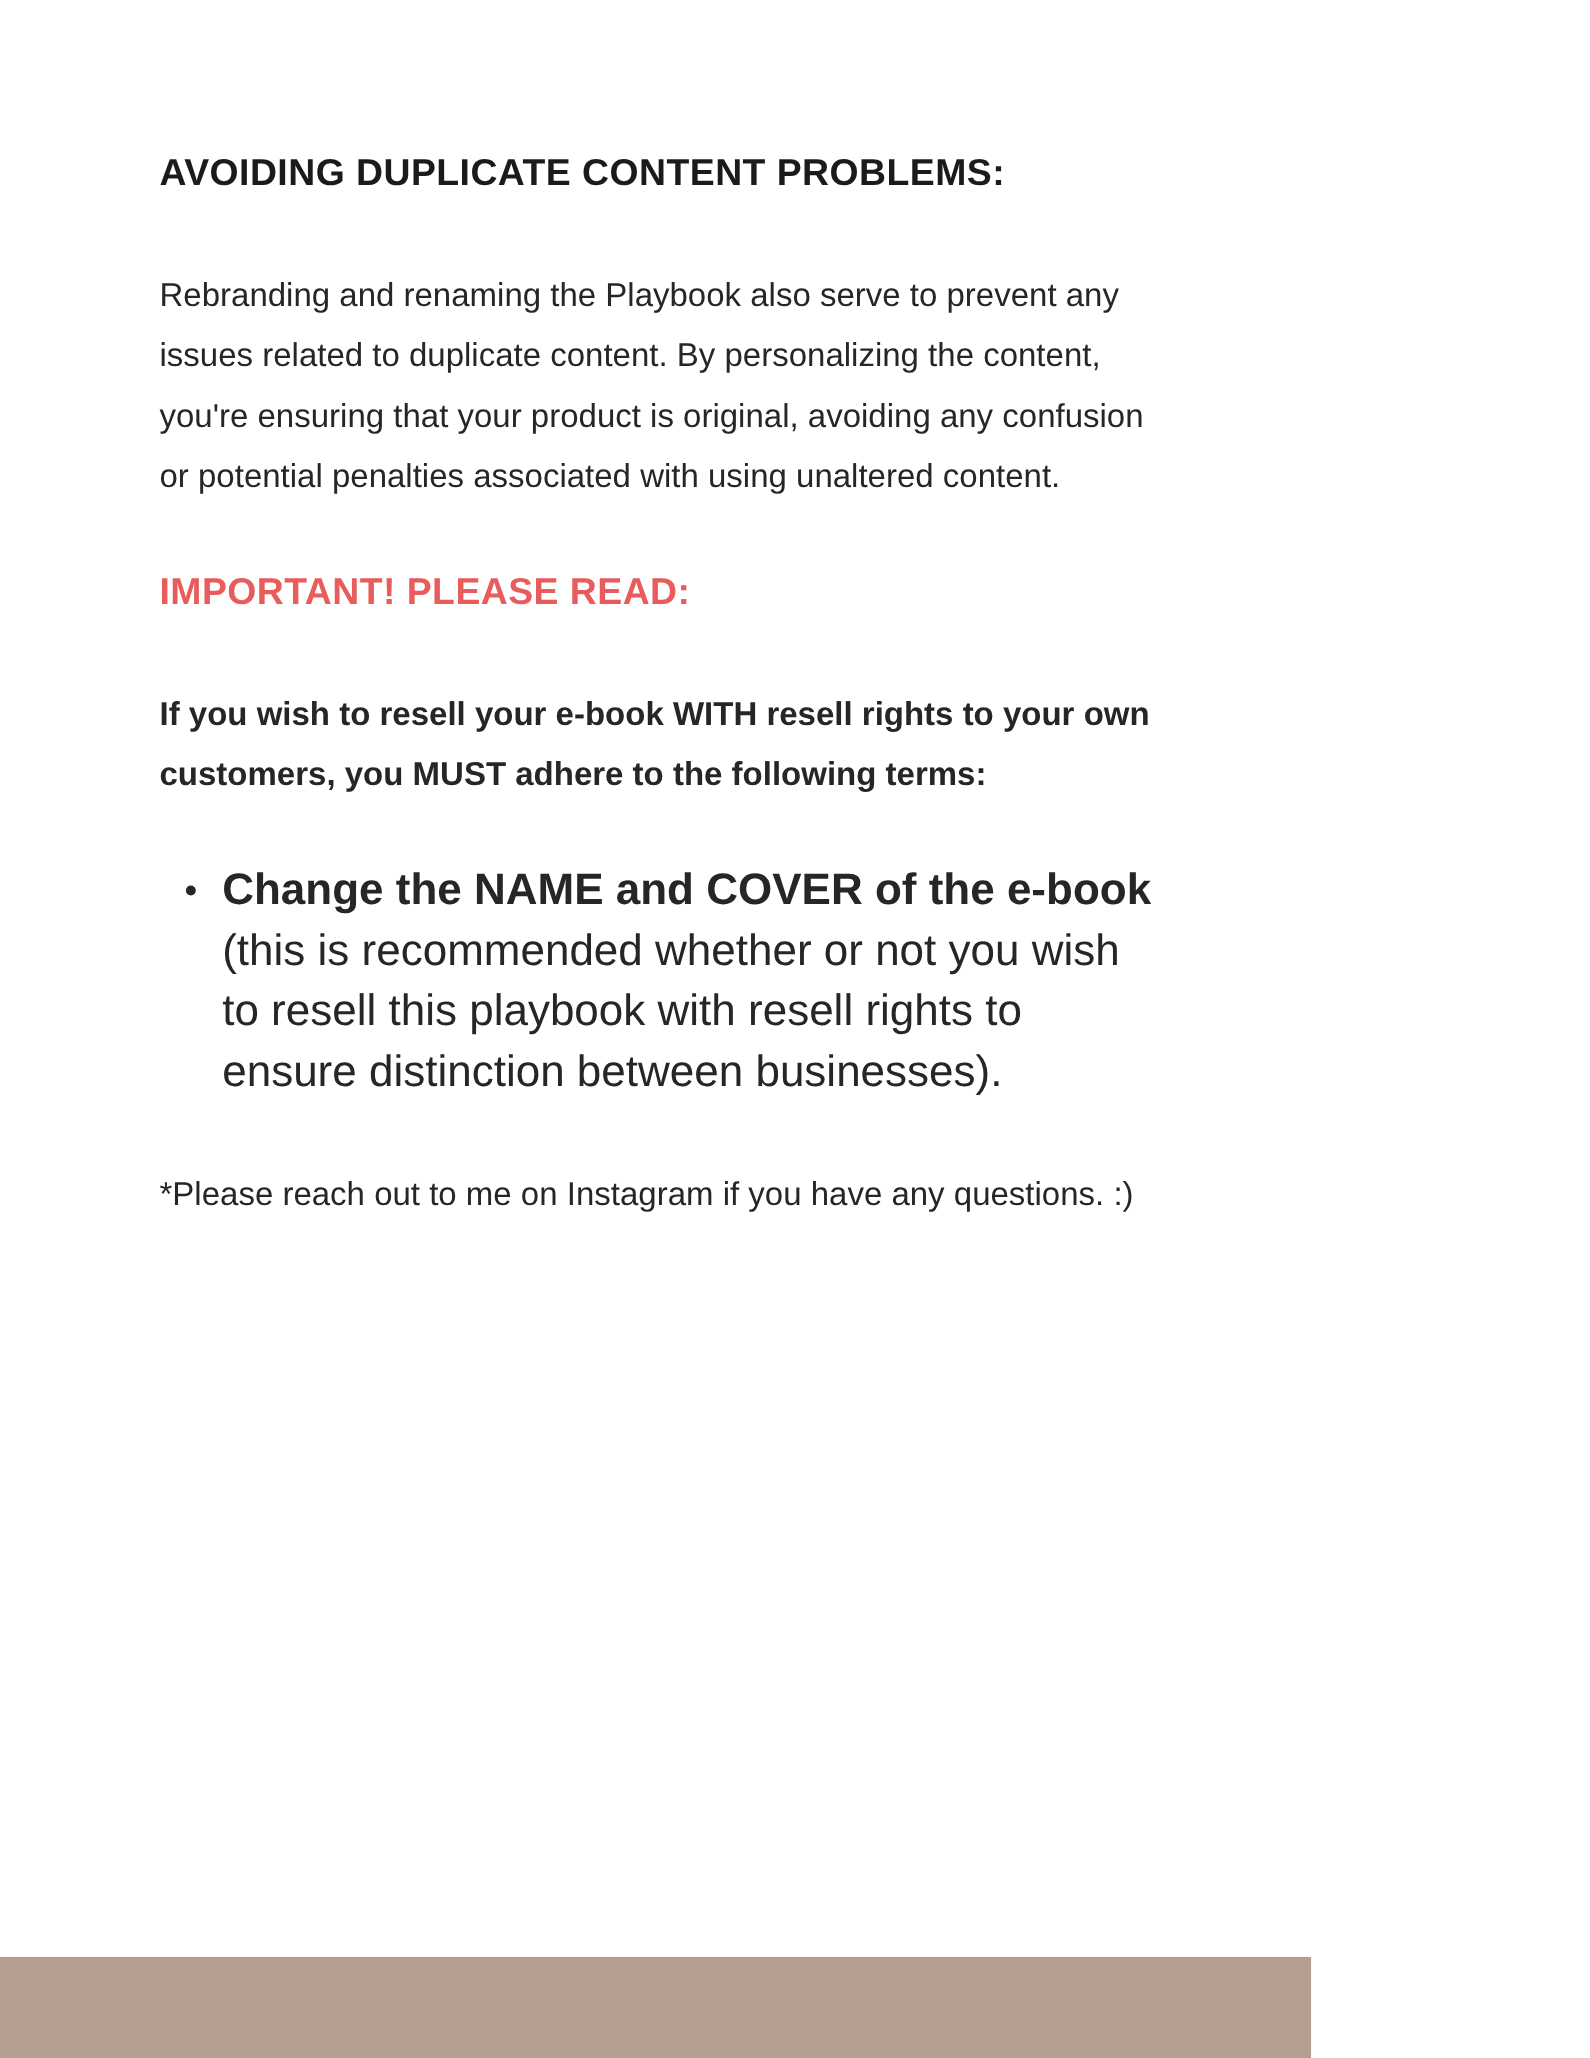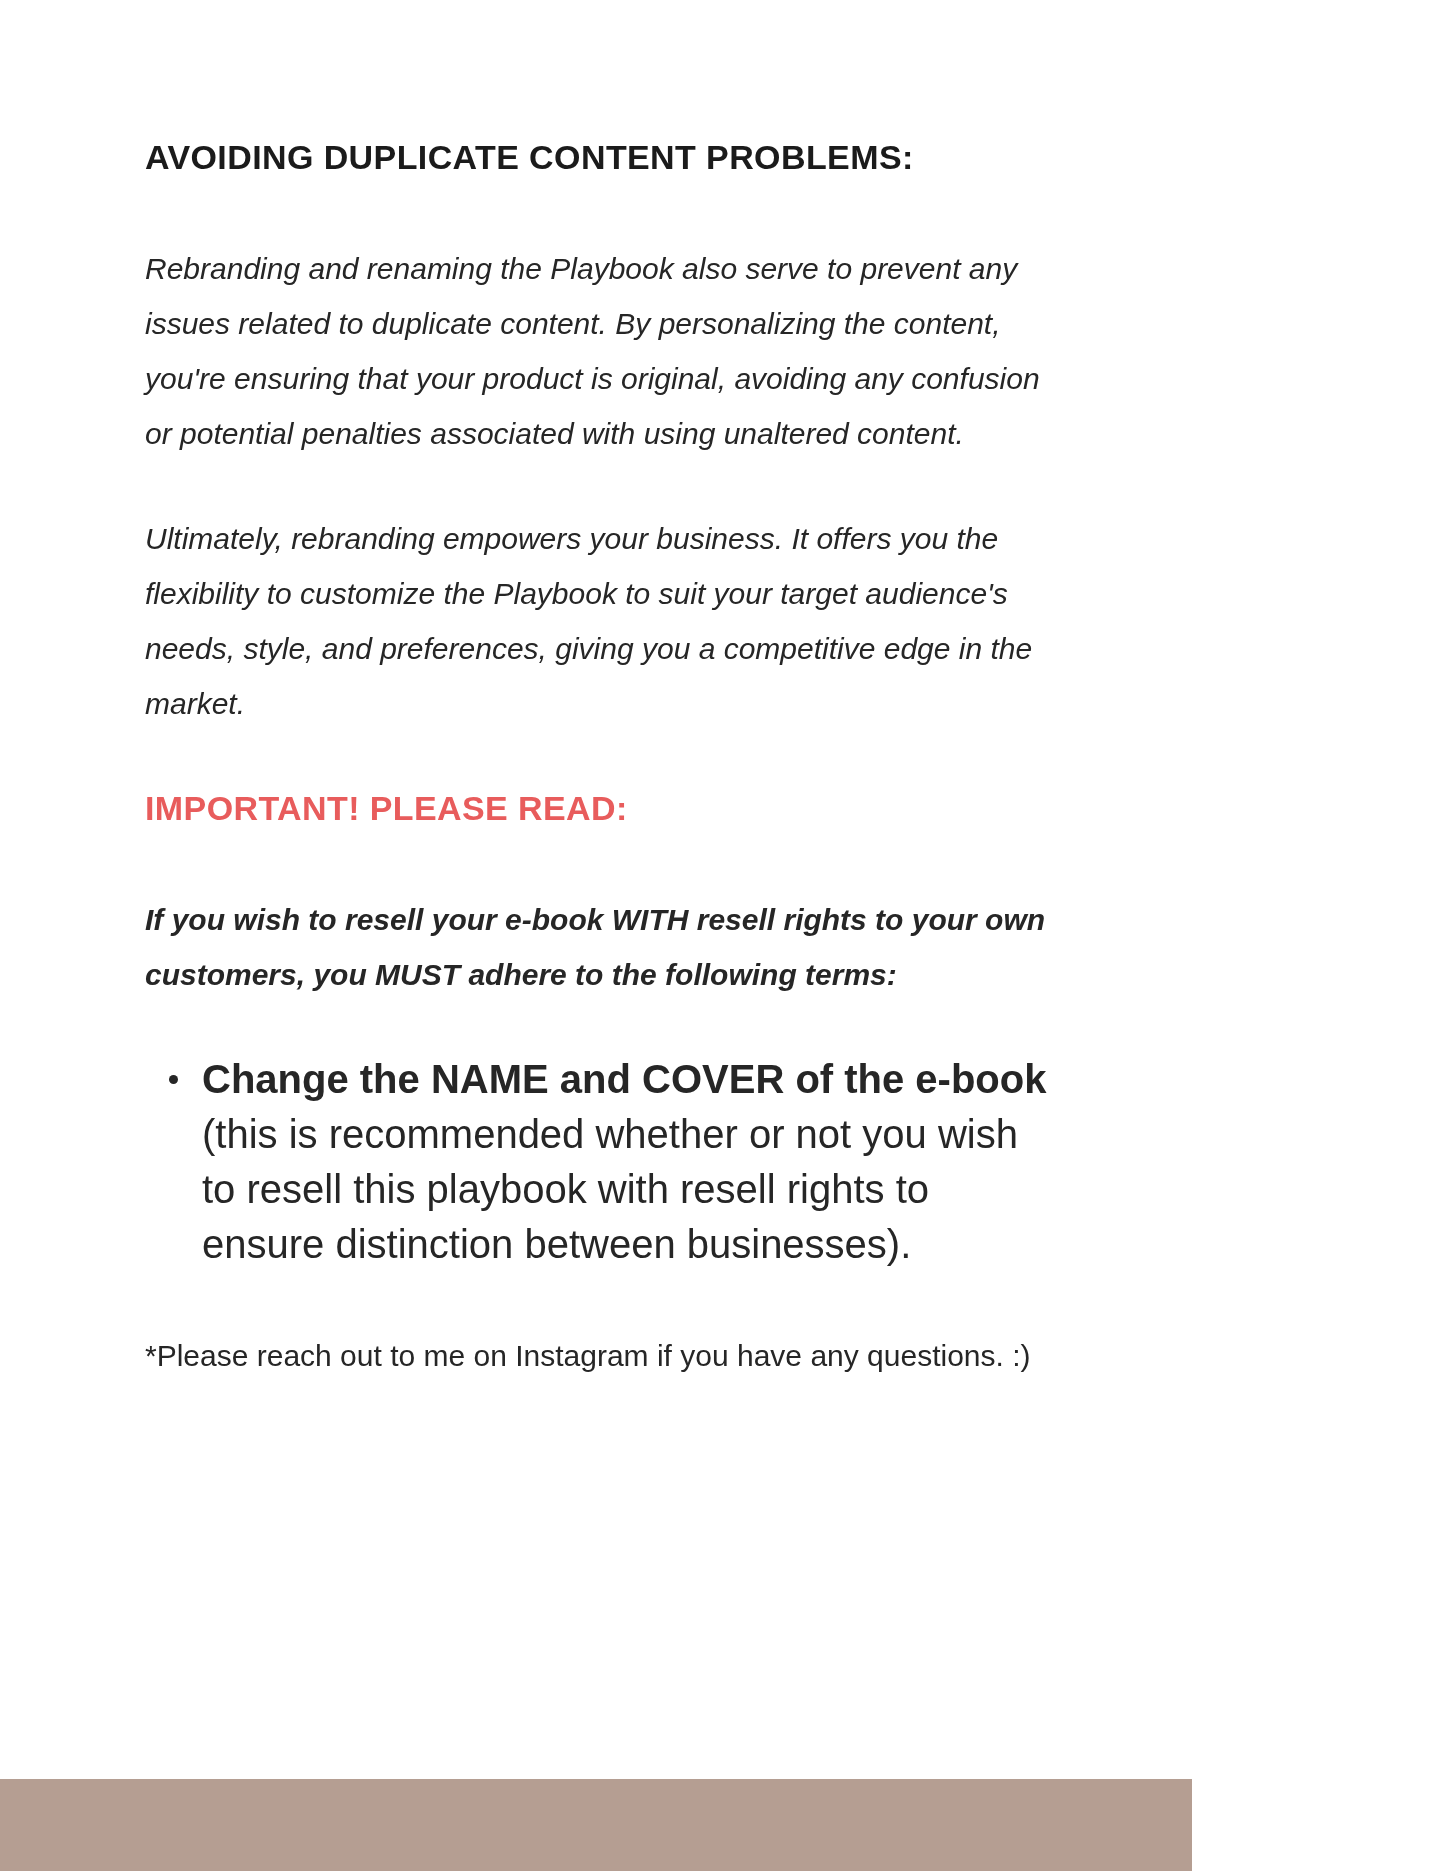--- a/index.html
+++ b/index.html
@@ -36,7 +36,6 @@
     margin: 0 0 50px 0;
     max-width: 1140px;
     color: var(--body-text, #262626);
-    font-style: italic;
   }
   .para.bold-para {
     font-weight: 700;

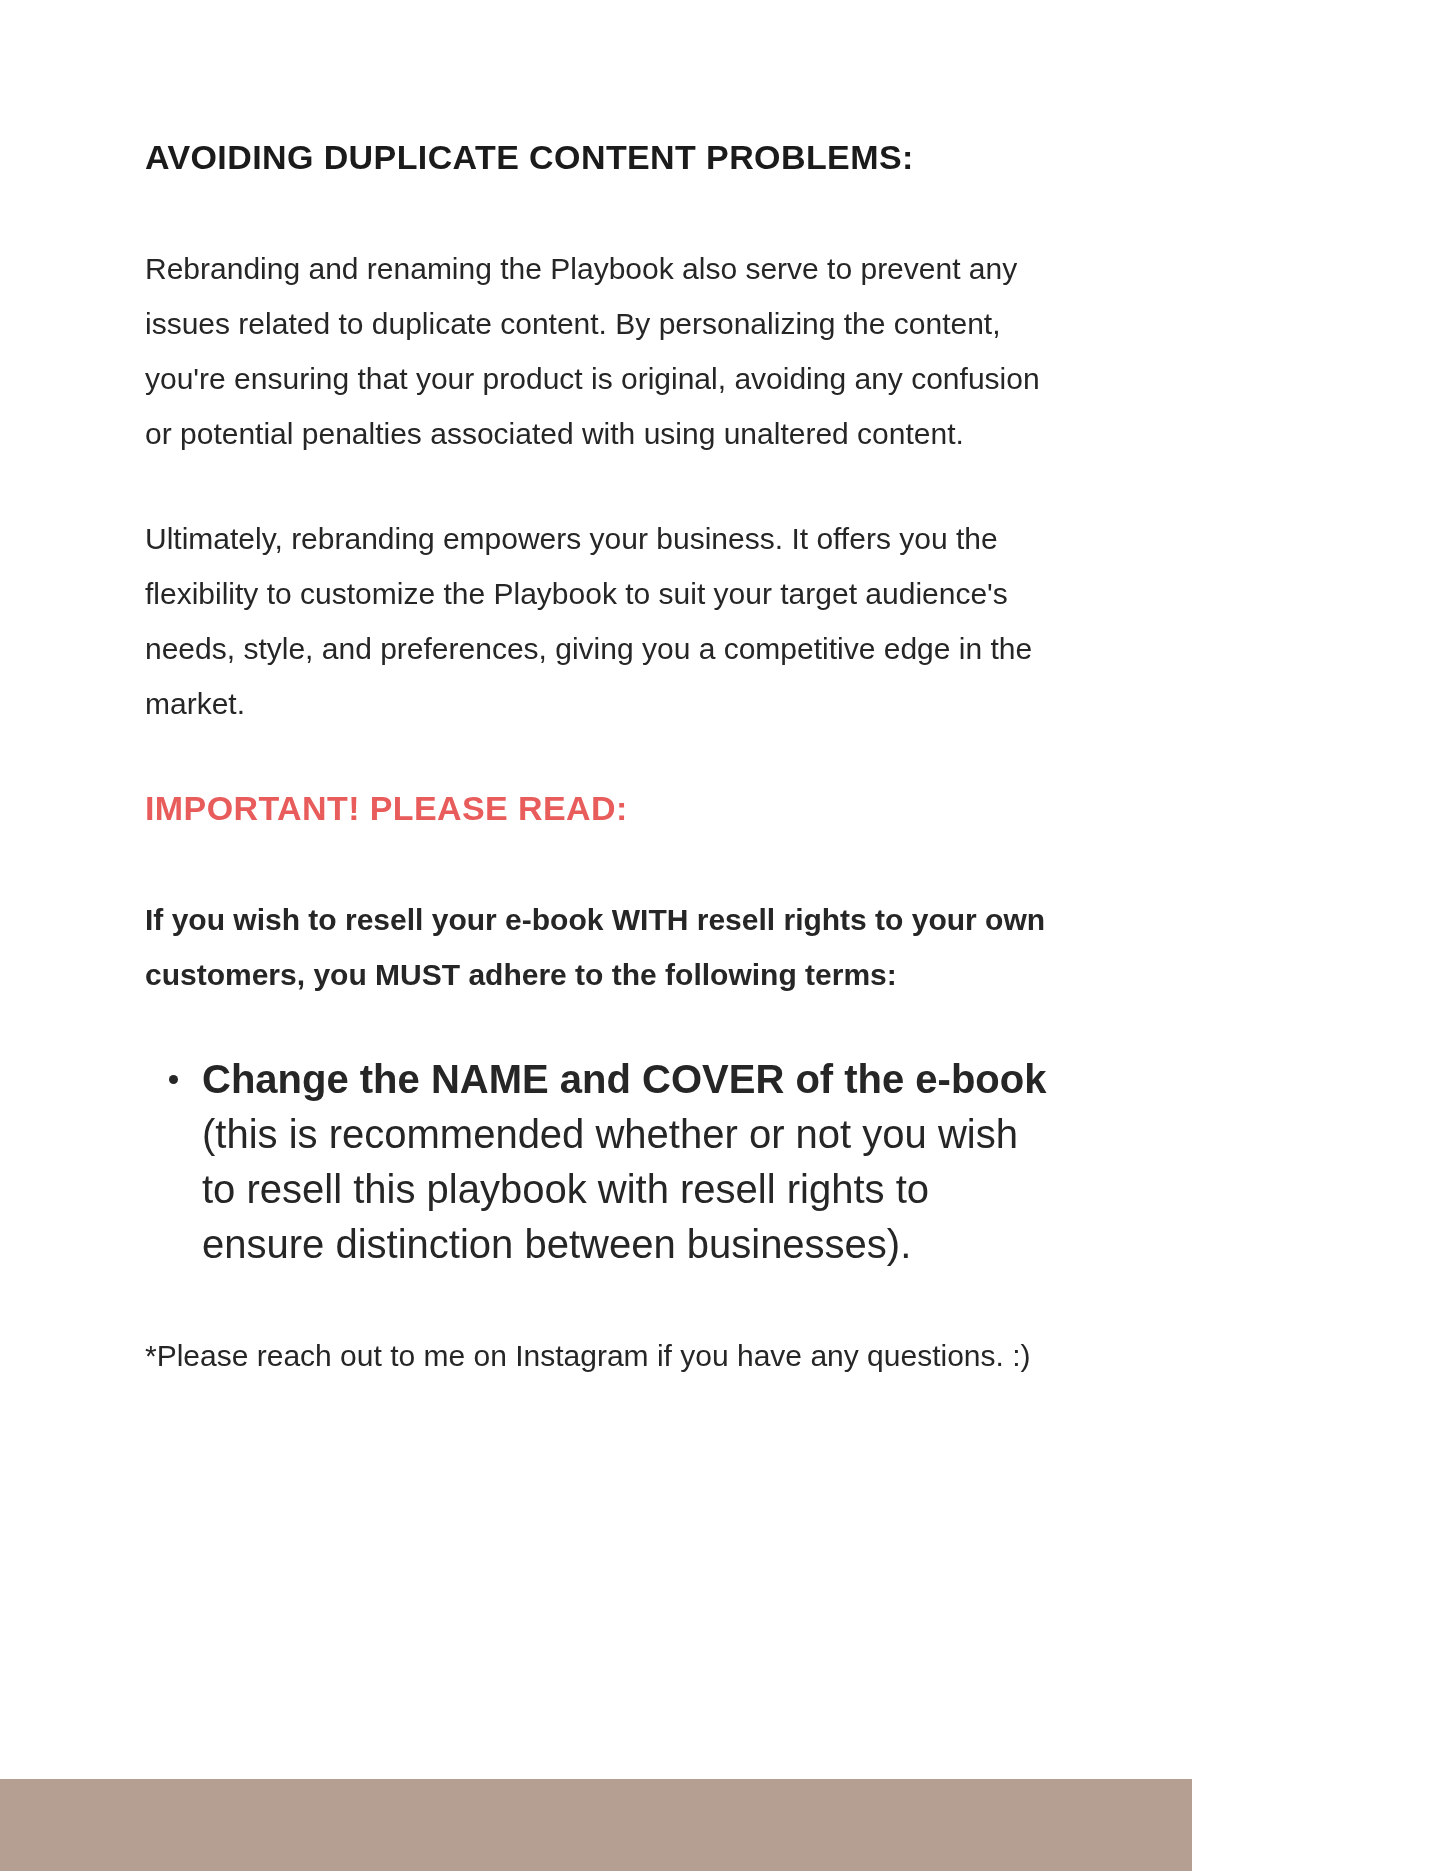--- a/index.html
+++ b/index.html
@@ -102,7 +102,6 @@
     </section>
 
     <section>
-      <p class="para">Ultimately, rebranding empowers your business. It offers you the flexibility to customize the Playbook to suit your target audience's needs, style, and preferences, giving you a competitive edge in the market.</p>
     </section>
 
     <section>

